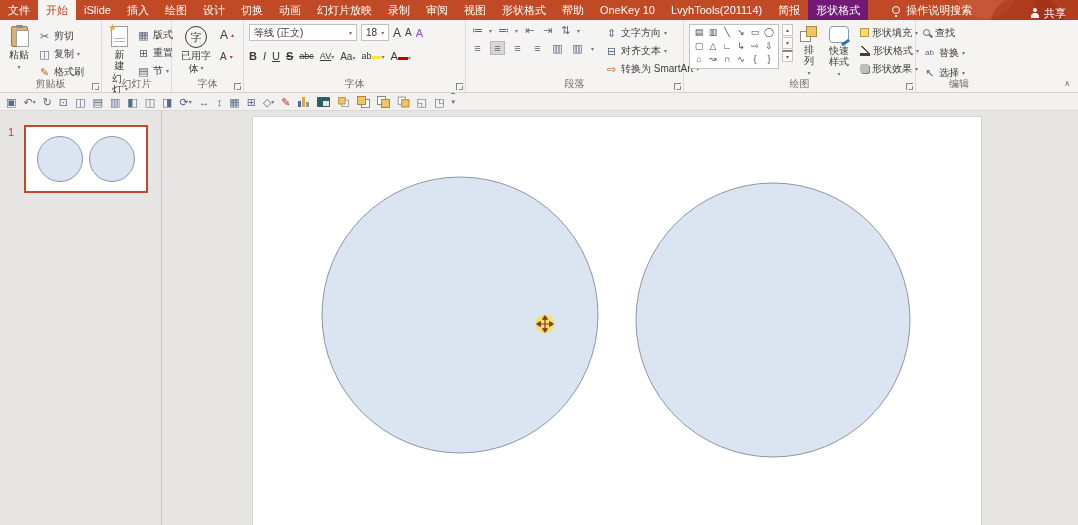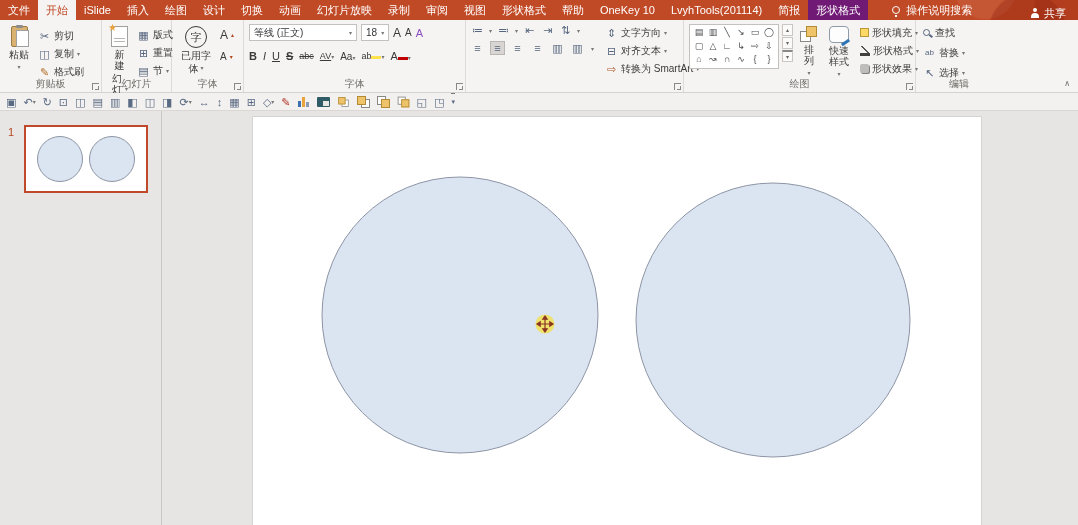--- a/index.html
+++ b/index.html
@@ -286,6 +286,7 @@
         <span class="cv">▾</span>
       </div>
     </div>
+    <div class="grp-label">段落</div>
     <span class="dlg"></span>
   </div>
 

